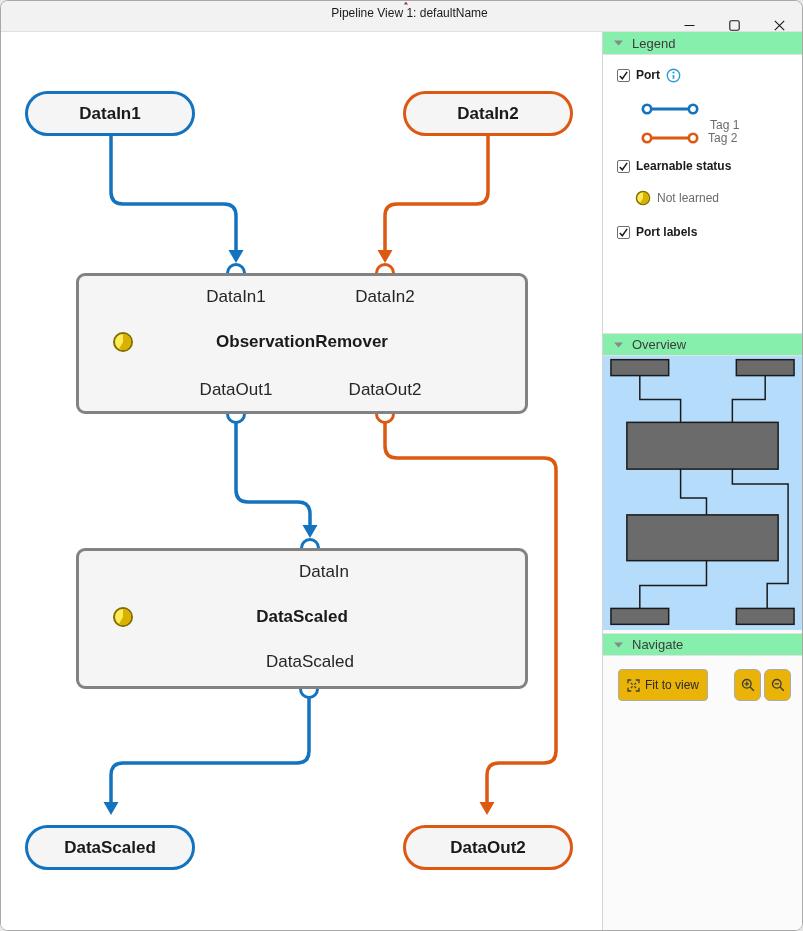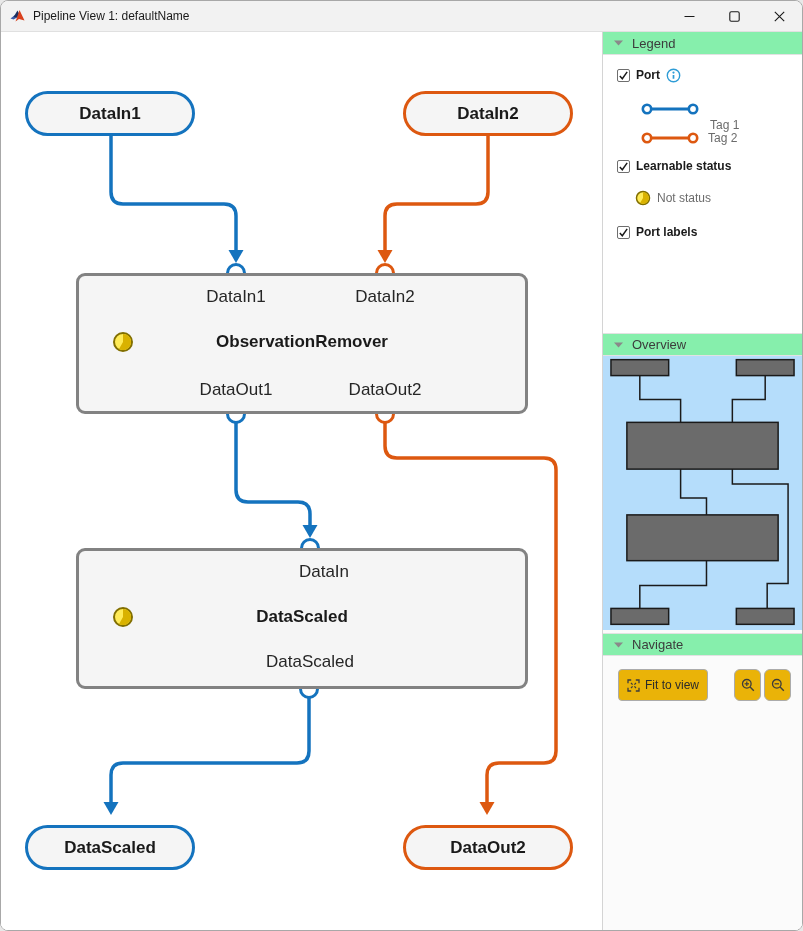--- a/index.html
+++ b/index.html
@@ -10,7 +10,7 @@
   }
   .titlebar{
     height:31px; background:#f2f2f2; display:flex; align-items:center;
-    border-bottom:1px solid #e0e0e0; padding-left:9px;
+    border-bottom:1px solid #e0e0e0; padding-left:9px;flex-direction:column;
   }
   .titlebar .title{ font-size:12px; color:#1a1a1a; margin-left:7px; }
   .win-controls{ margin-left:auto; display:flex; height:100%; }

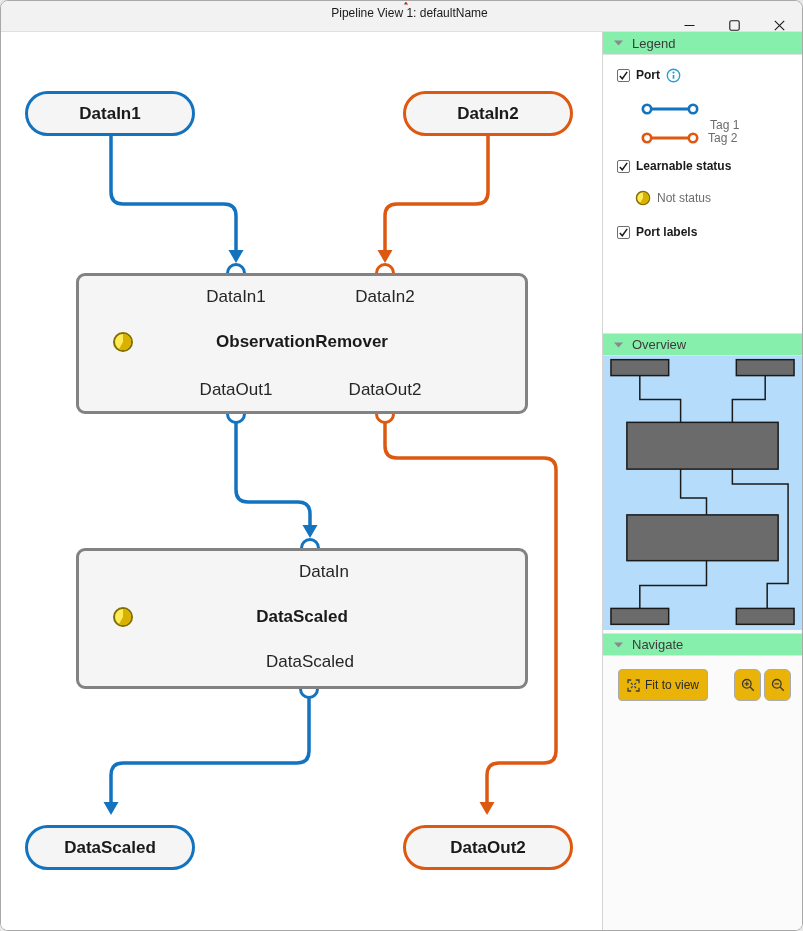--- a/index.html
+++ b/index.html
@@ -214,7 +214,7 @@
             <circle cx="11" cy="11" r="9" fill="#ffeb57" stroke="#826f00" stroke-width="2"></circle>
             <path d="M11,11 L11,3 A8,8 0 1 1 7,17.9 Z" fill="#d9b200"></path>
           </svg>
-          <span class="glabel">Not status</span>
+          <span class="glabel">Not learned</span>
         </div>
 
         <div class="lrow" style="left:14px; top:167px;">

